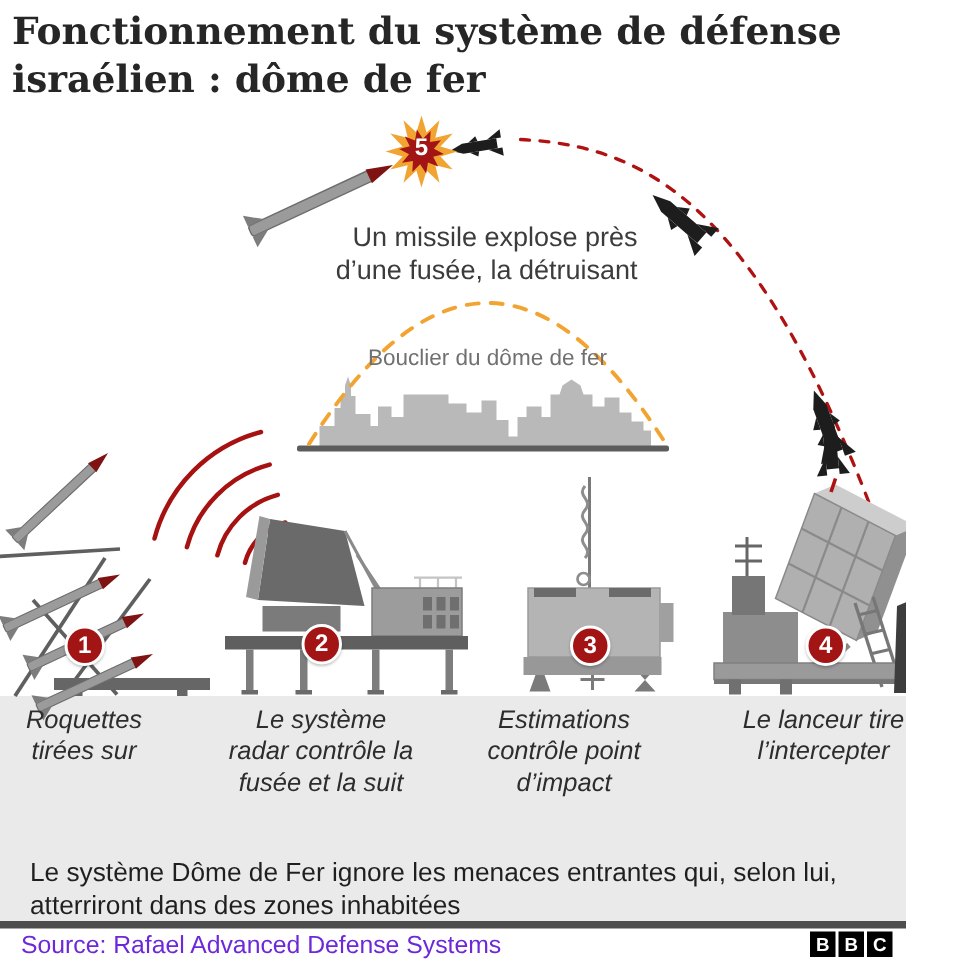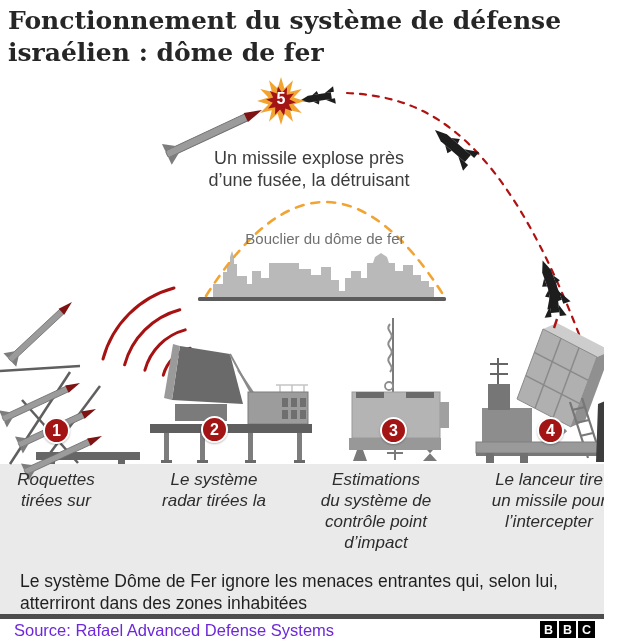--- a/index.html
+++ b/index.html
@@ -20,7 +20,7 @@
          font-weight:bold;font-size:25px;line-height:32px;color:var(--text_dark);}
   .gray-ground{position:absolute;left:0;top:464px;width:640px;height:150px;background:var(--bg_gray);}
   .divider{position:absolute;left:0;top:614px;width:640px;height:5px;background:var(--divider);}
-  .explosion-caption{position:absolute;left:193px;top:147px;width:232px;text-align:center;
+  .explosion-caption{position:absolute;left:193px;top:147px;width:232px;text-align:right;
          font-size:18px;line-height:22px;color:var(--text_mid);}
   .shield-label{position:absolute;left:204px;top:230px;width:242px;text-align:center;
          font-size:15px;color:var(--text_gray);}

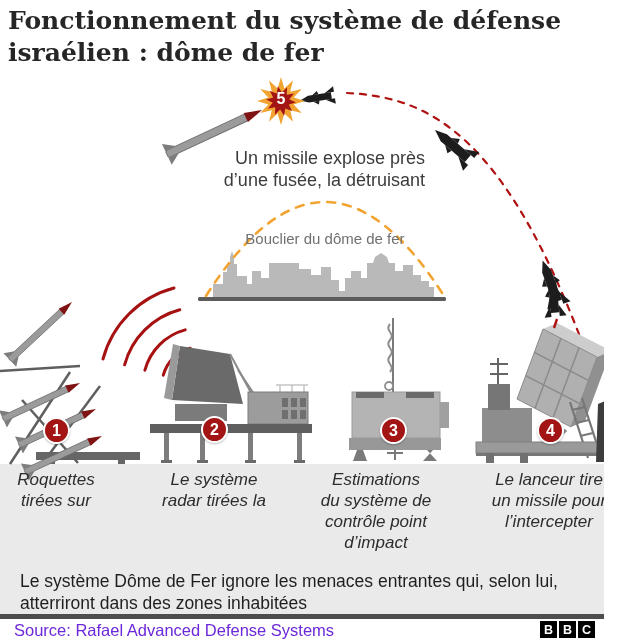--- a/index.html
+++ b/index.html
@@ -224,7 +224,7 @@
   </div>
   <div class="caption" style="left:144px;width:140px;">
     <div>Le système</div>
-    <div>radar tirées la</div>
+    <div>radar contrôle la</div>
   </div>
   <div class="caption" style="left:306px;width:140px;">
     <div>Estimations</div>

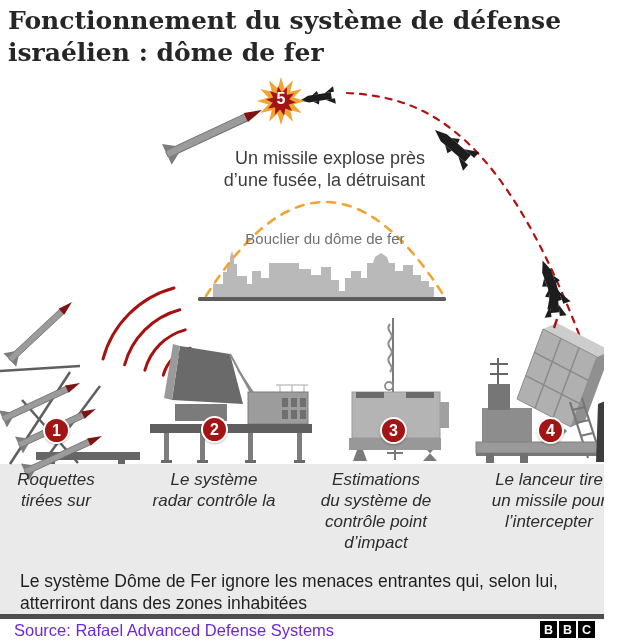--- a/index.html
+++ b/index.html
@@ -228,7 +228,6 @@
   </div>
   <div class="caption" style="left:306px;width:140px;">
     <div>Estimations</div>
-    <div>du système de</div>
     <div>contrôle point</div>
     <div>d’impact</div>
   </div>

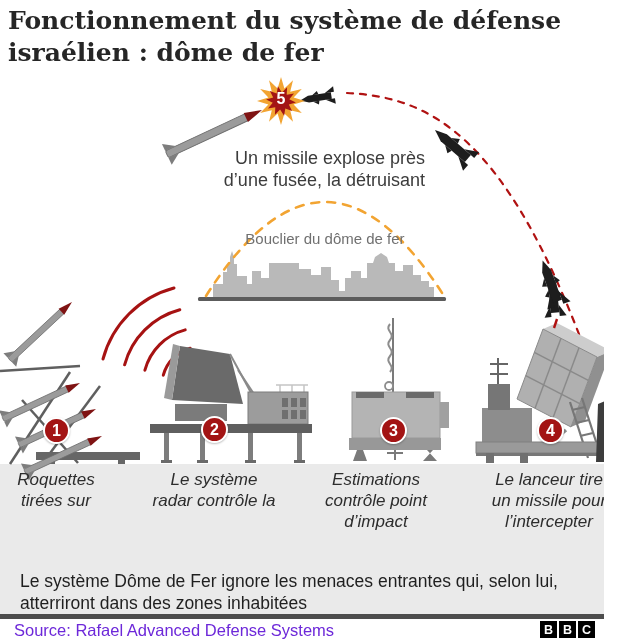--- a/index.html
+++ b/index.html
@@ -233,7 +233,6 @@
   </div>
   <div class="caption" style="left:477px;width:144px;">
     <div>Le lanceur tire</div>
-    <div>un missile pour</div>
     <div>l’intercepter</div>
   </div>
 

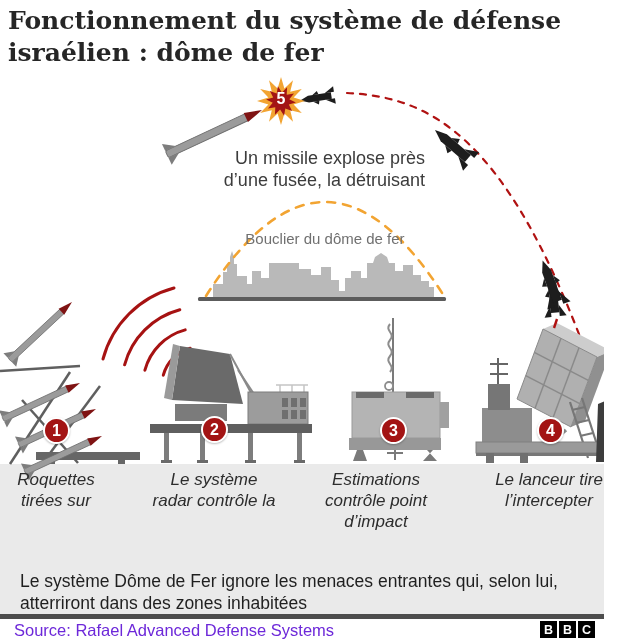--- a/index.html
+++ b/index.html
@@ -225,6 +225,7 @@
   <div class="caption" style="left:144px;width:140px;">
     <div>Le système</div>
     <div>radar contrôle la</div>
+    <div>fusée et la suit</div>
   </div>
   <div class="caption" style="left:306px;width:140px;">
     <div>Estimations</div>

